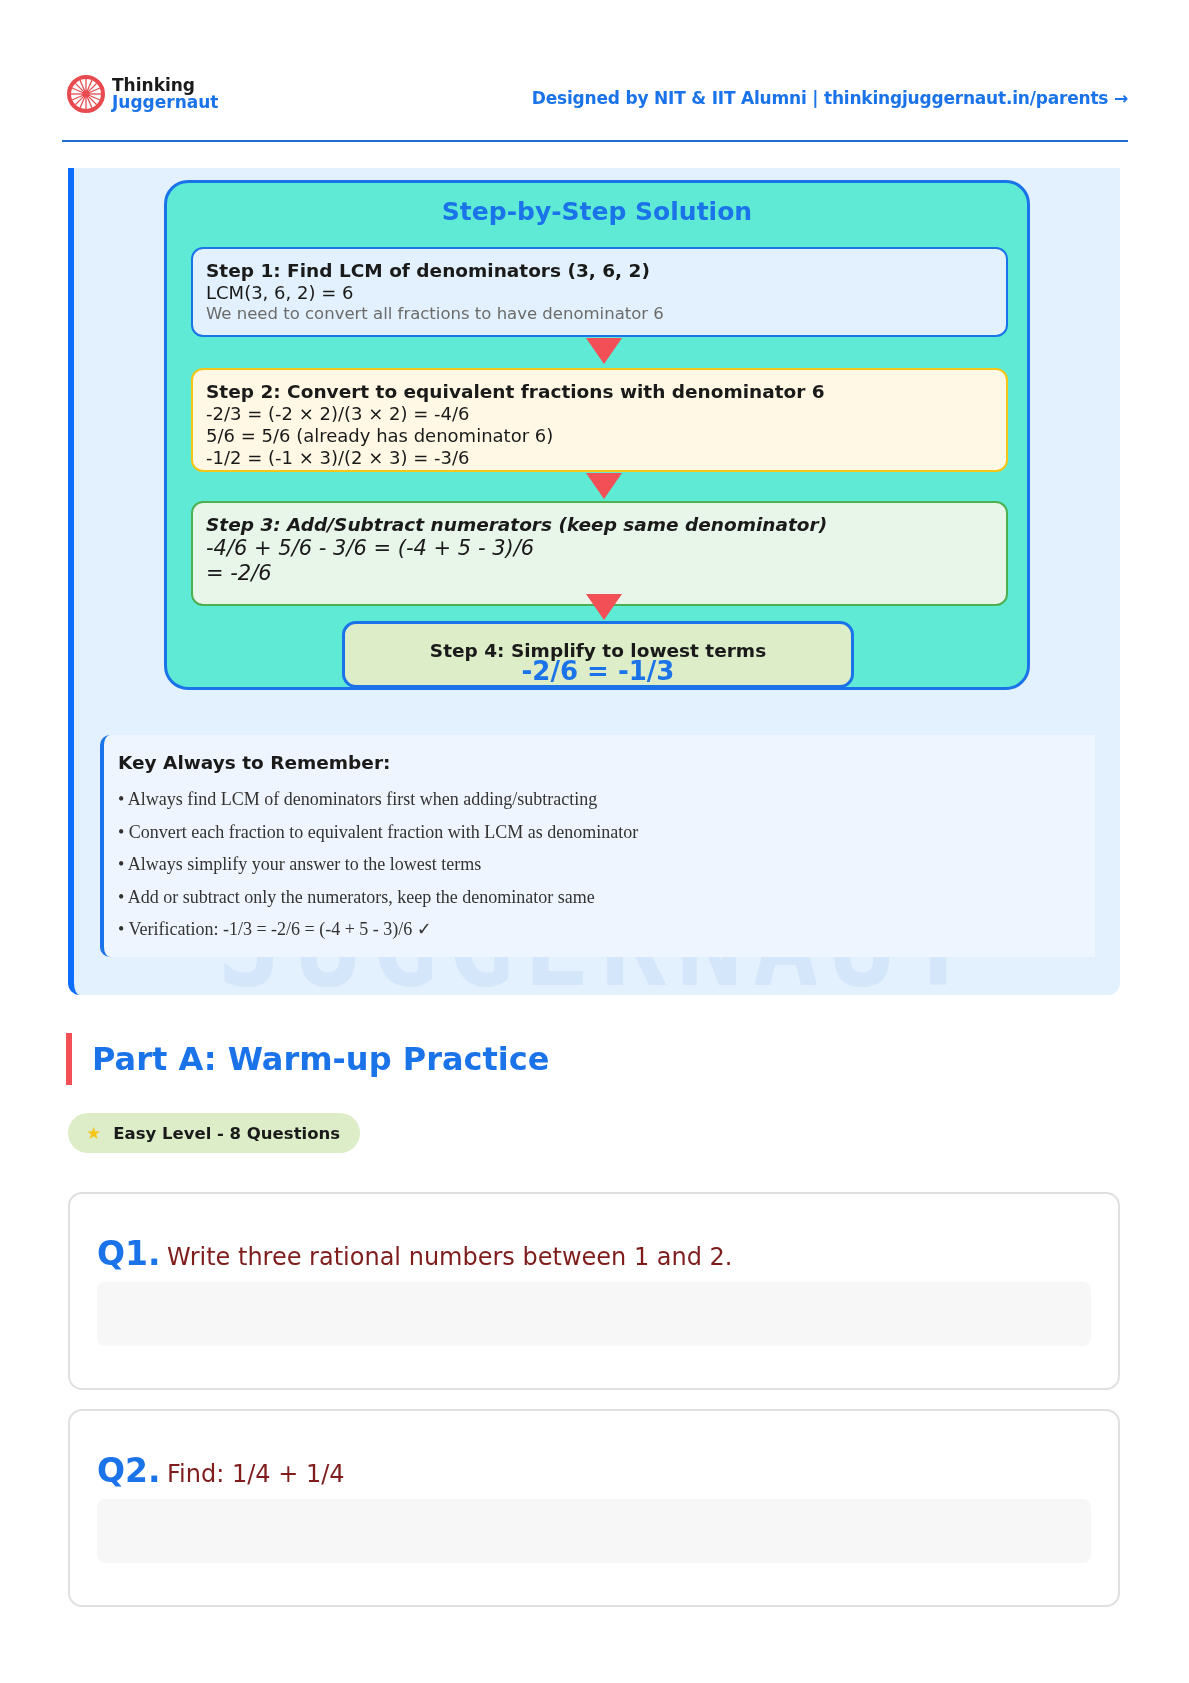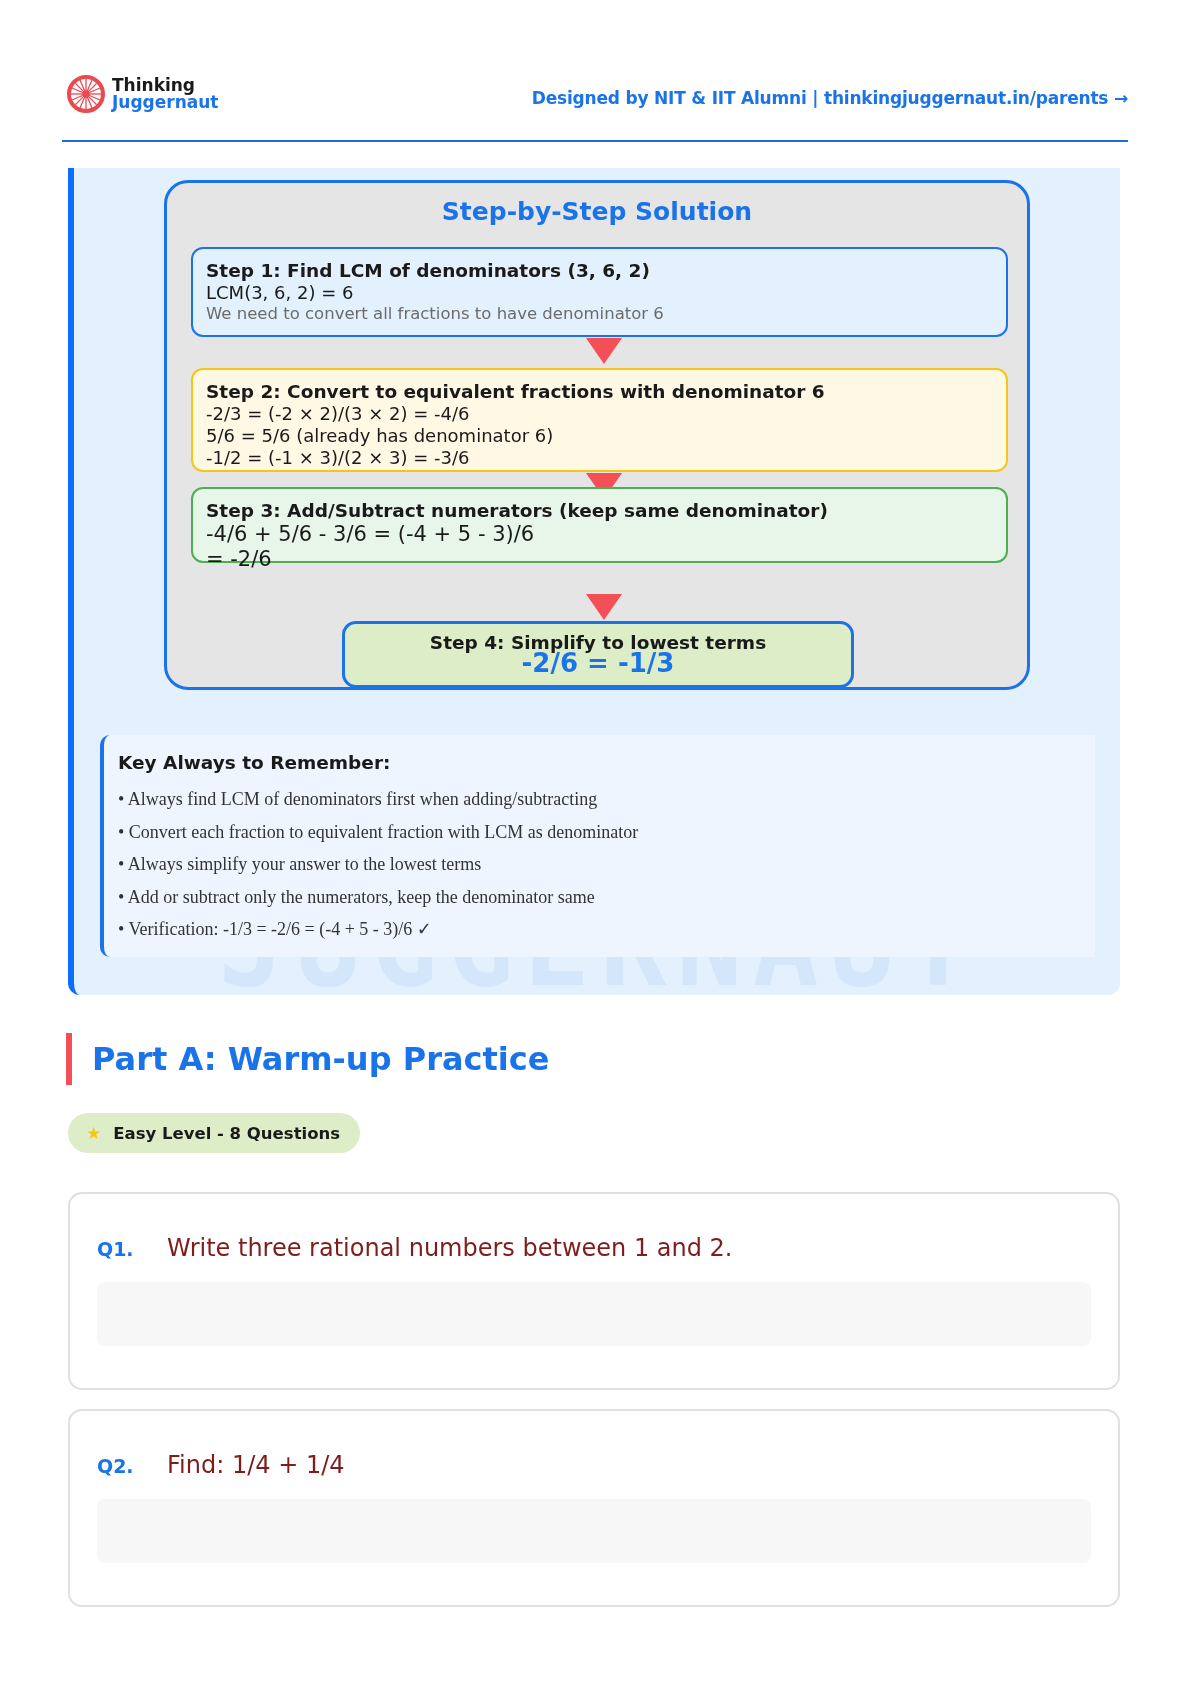--- a/index.html
+++ b/index.html
@@ -19,7 +19,7 @@
   .panel { position: absolute; left: 68px; top: 168px; width: 1052px; height: 827px; background: #e3f0fd; border-left: 6px solid #0d6efd; border-radius: 0 0 12px 12px; }
   .watermark { position: absolute; left: 200px; top: 700px; width: 800px; color: rgba(160,195,240,0.22); font-family: "DejaVu Sans Mono", monospace; font-weight: bold; font-size: 110px; line-height: 165px; text-align: center; letter-spacing: 10px; pointer-events: none; z-index: 1; }
 
-  .solution-box { position: absolute; left: 164px; top: 180px; width: 866px; height: 510px; background: #e5e5e5; border: 3px solid #1a73e8; border-radius: 24px; }
+  .solution-box { position: absolute; left: 164px; top: 180px; width: 866px; height: 510px; background: #5eead4; border: 3px solid #1a73e8; border-radius: 24px; }
   .solution-title { position: absolute; left: 0; right: 0; top: 14px; text-align: center; color: #1a73e8; font-size: 25px; font-weight: bold; font-family: "DejaVu Sans", sans-serif; }
 
   .step { position: absolute; left: 24px; width: 817px; border-radius: 12px; padding: 10px 13px; font-family: "DejaVu Sans", sans-serif; }

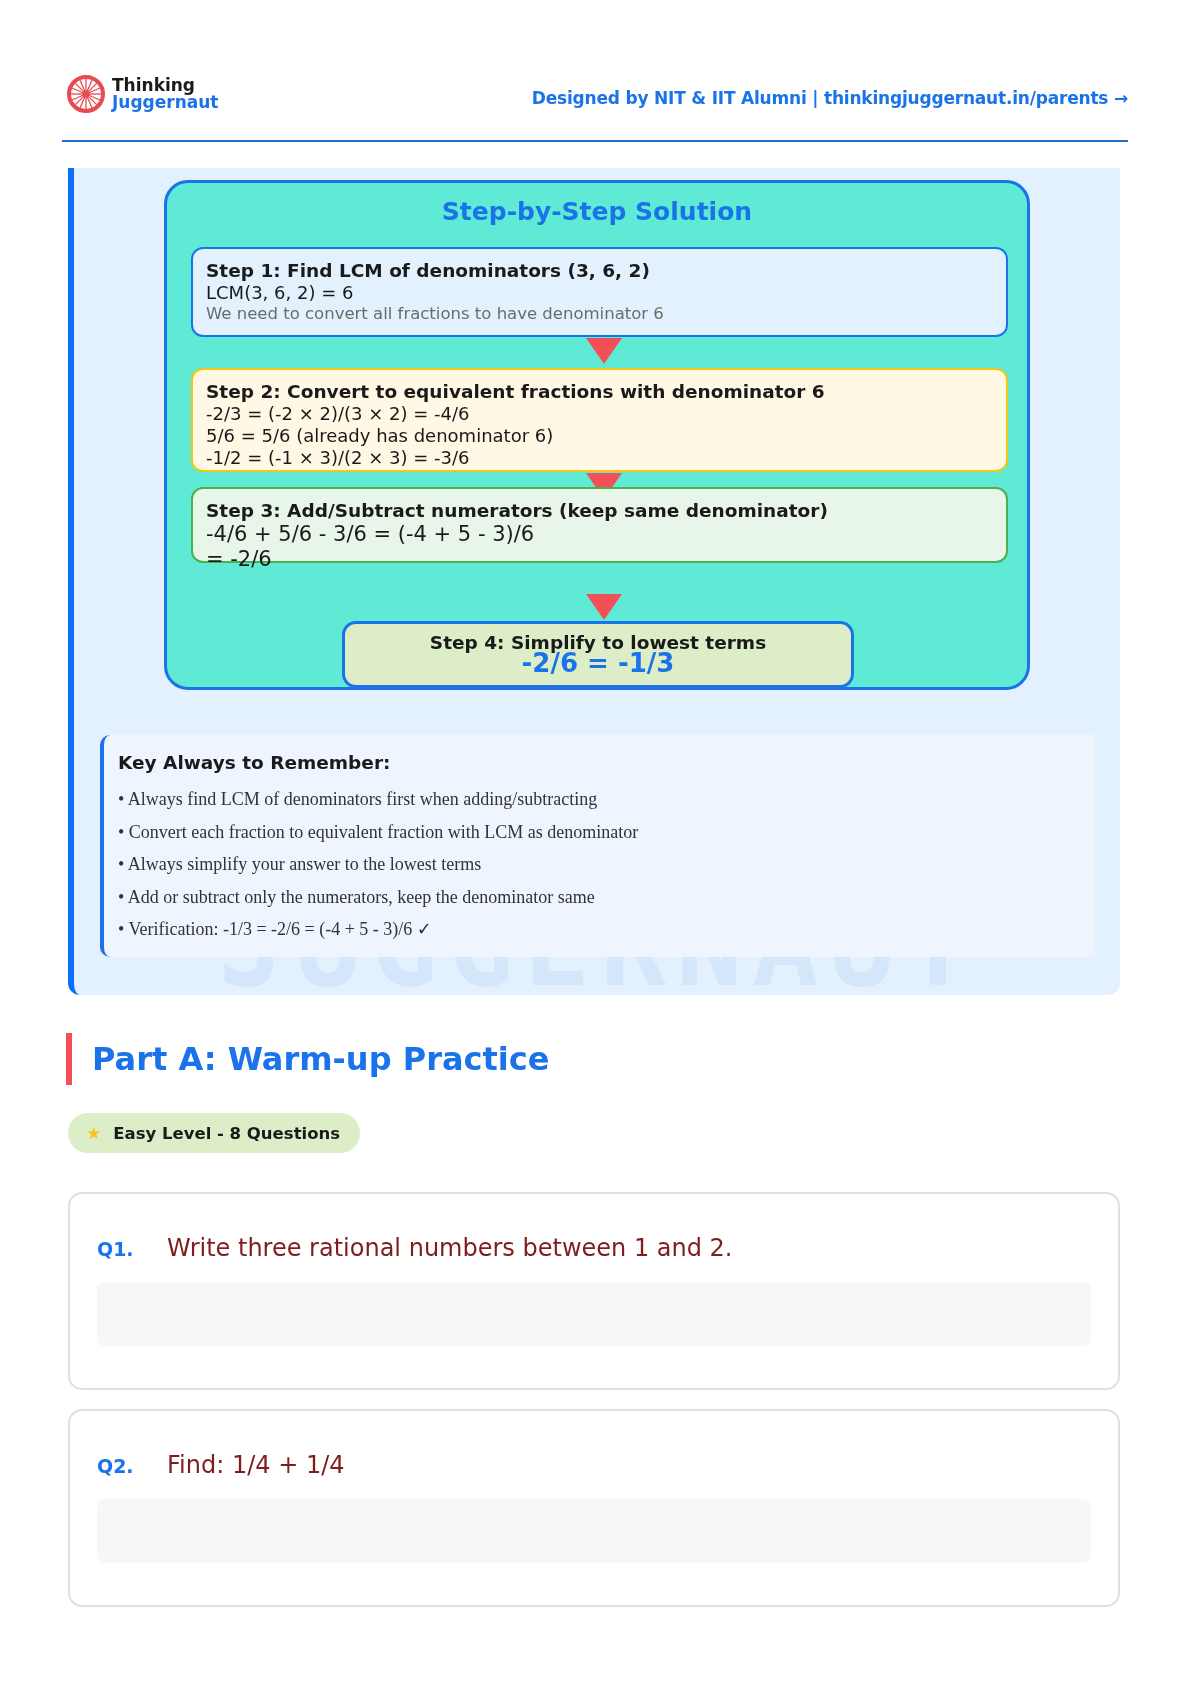--- a/index.html
+++ b/index.html
@@ -28,7 +28,7 @@
   .step .note { font-size: 16.5px; line-height: 20px; color: #6b6b6b; }
   .step1 { top: 64px; height: 90px; background: #e3f0fd; border: 2.5px solid #1a73e8; }
   .step2 { top: 185px; height: 104px; background: #fff8e5; border: 2.5px solid #f5c518; overflow: hidden; }
-  .step3 { top: 304px; height: 76px; background: #e8f5e9; border: 2.5px solid #4caf50; }
+  .step3 { top: 318px; height: 105px; background: #e8f5e9; border: 2.5px solid #4caf50; font-style: italic; }
   .step3 .line { font-size: 21px; line-height: 25px; }
   .step4 { position: absolute; left: 175px; top: 438px; width: 512px; height: 67px; background: #dcedc8; border: 3px solid #1a73e8; border-radius: 14px; text-align: center; padding-top: 8px; }
   .step4 .step-head { font-size: 18.5px; font-weight: bold; color: #1a1a1a; line-height: 22px; }

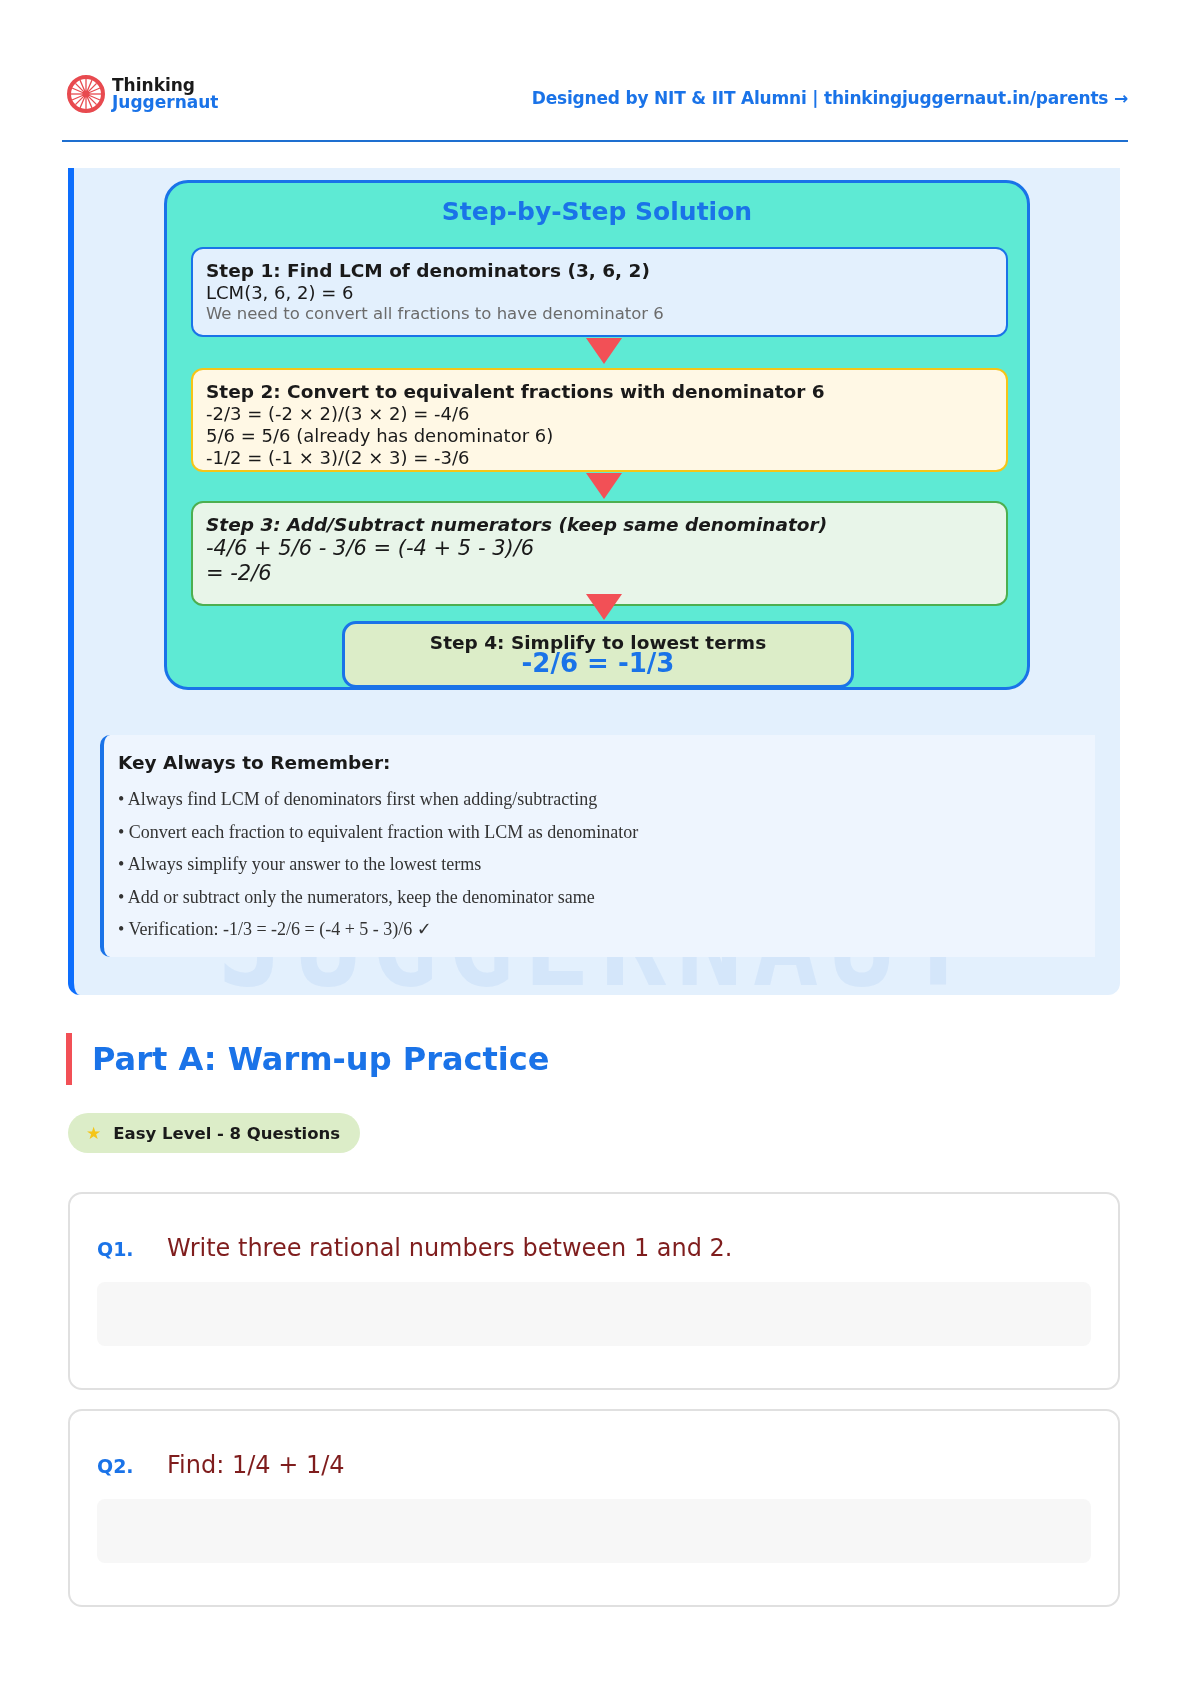--- a/index.html
+++ b/index.html
@@ -30,7 +30,7 @@
   .step2 { top: 185px; height: 104px; background: #fff8e5; border: 2.5px solid #f5c518; overflow: hidden; }
   .step3 { top: 318px; height: 105px; background: #e8f5e9; border: 2.5px solid #4caf50; font-style: italic; }
   .step3 .line { font-size: 21px; line-height: 25px; }
-  .step4 { position: absolute; left: 175px; top: 438px; width: 512px; height: 67px; background: #dcedc8; border: 3px solid #1a73e8; border-radius: 14px; text-align: center; padding-top: 8px; }
+  .step4 { position: absolute; left: 175px; top: 438px; width: 512px; height: 67px; background: #dcedc8; border: 3px solid #1a73e8; border-radius: 14px; text-align: center; padding-top: 16px; }
   .step4 .step-head { font-size: 18.5px; font-weight: bold; color: #1a1a1a; line-height: 22px; }
   .step4 .result { font-size: 26px; font-weight: bold; color: #1a73e8; line-height: 26px; margin-top: -4px; }
 

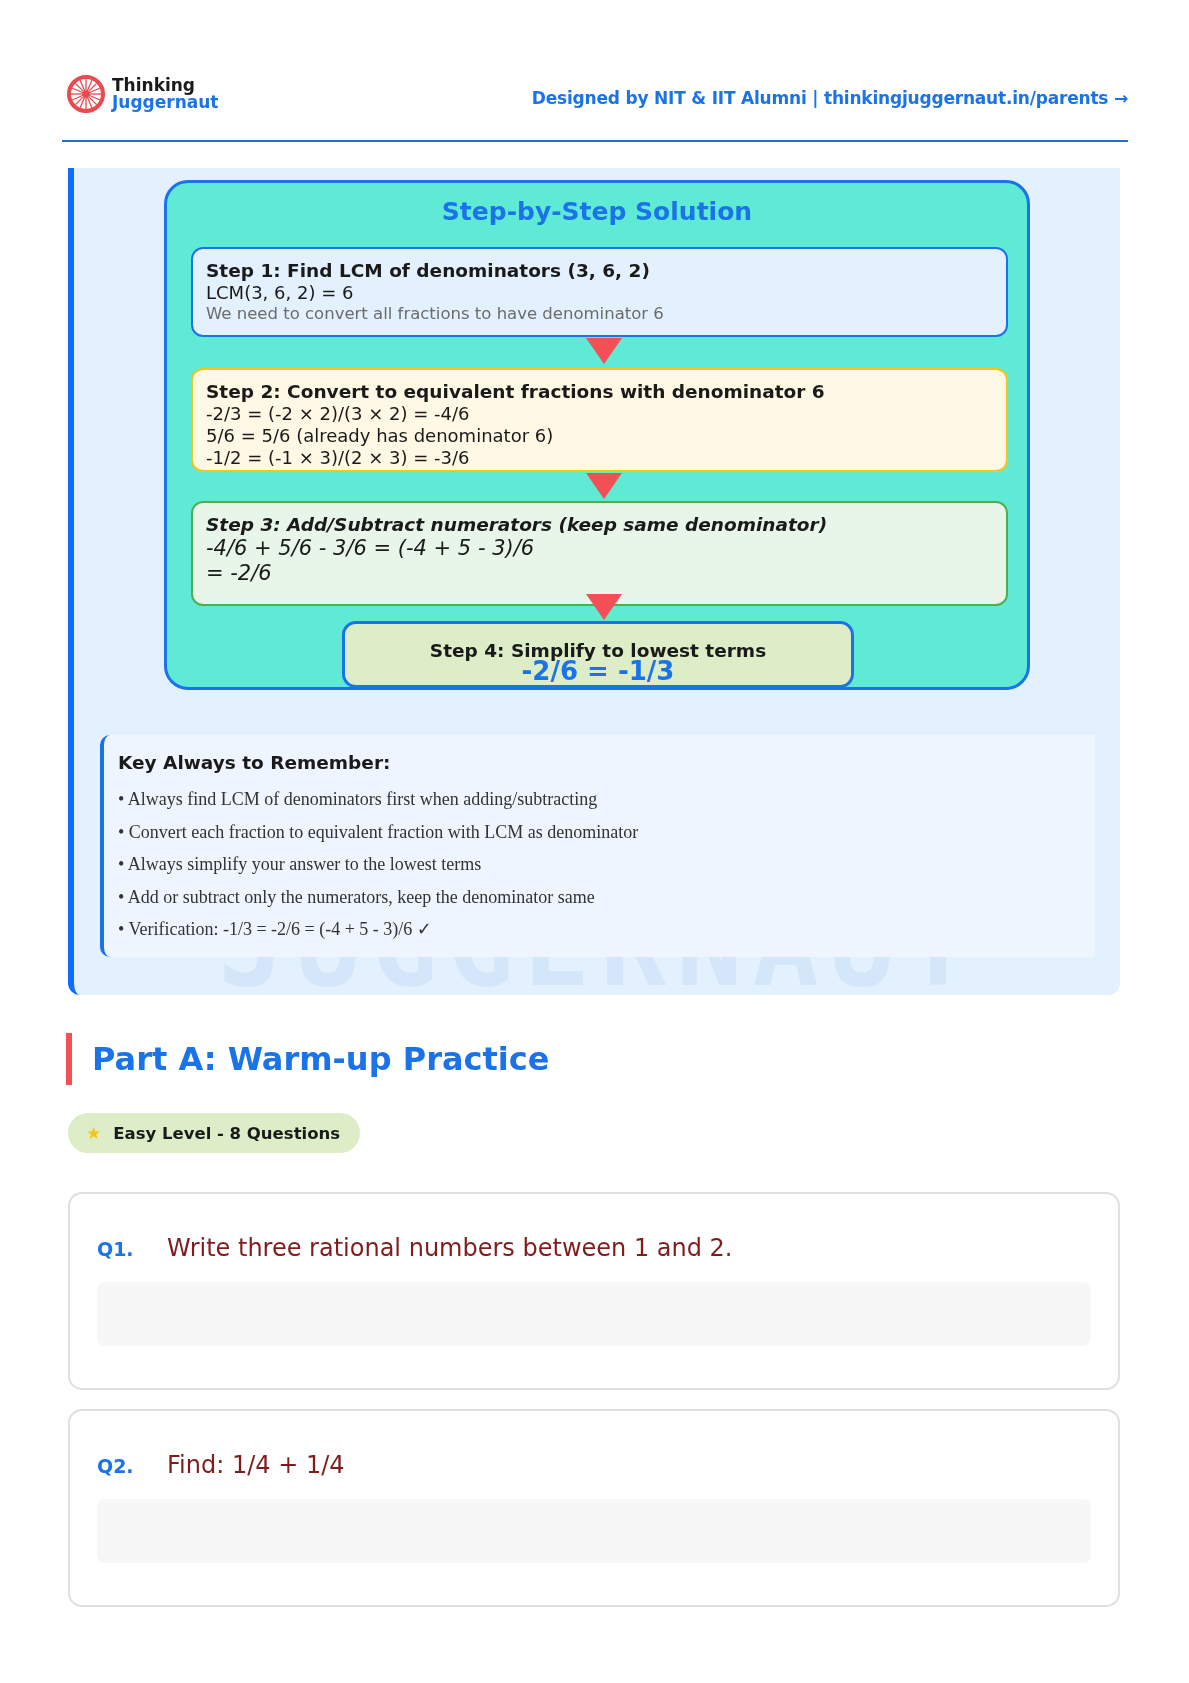--- a/index.html
+++ b/index.html
@@ -54,7 +54,7 @@
   .q1 { top: 1192px; }
   .q2 { top: 1409px; }
   .q-row { position: absolute; left: 27px; top: 40px; display: flex; align-items: baseline; }
-  .q-num { color: #1a73e8; font-weight: bold; font-size: 19px; width: 70px; }
+  .q-num { color: #1a73e8; font-weight: bold; font-size: 33px; width: 70px; }
   .q-text { font-size: 24px; color: #7f1d1d; text-align: right; }
   .answer-area { position: absolute; left: 27px; right: 27px; top: 88px; height: 64px; background: #f7f7f7; border-radius: 8px; }
 </style>

